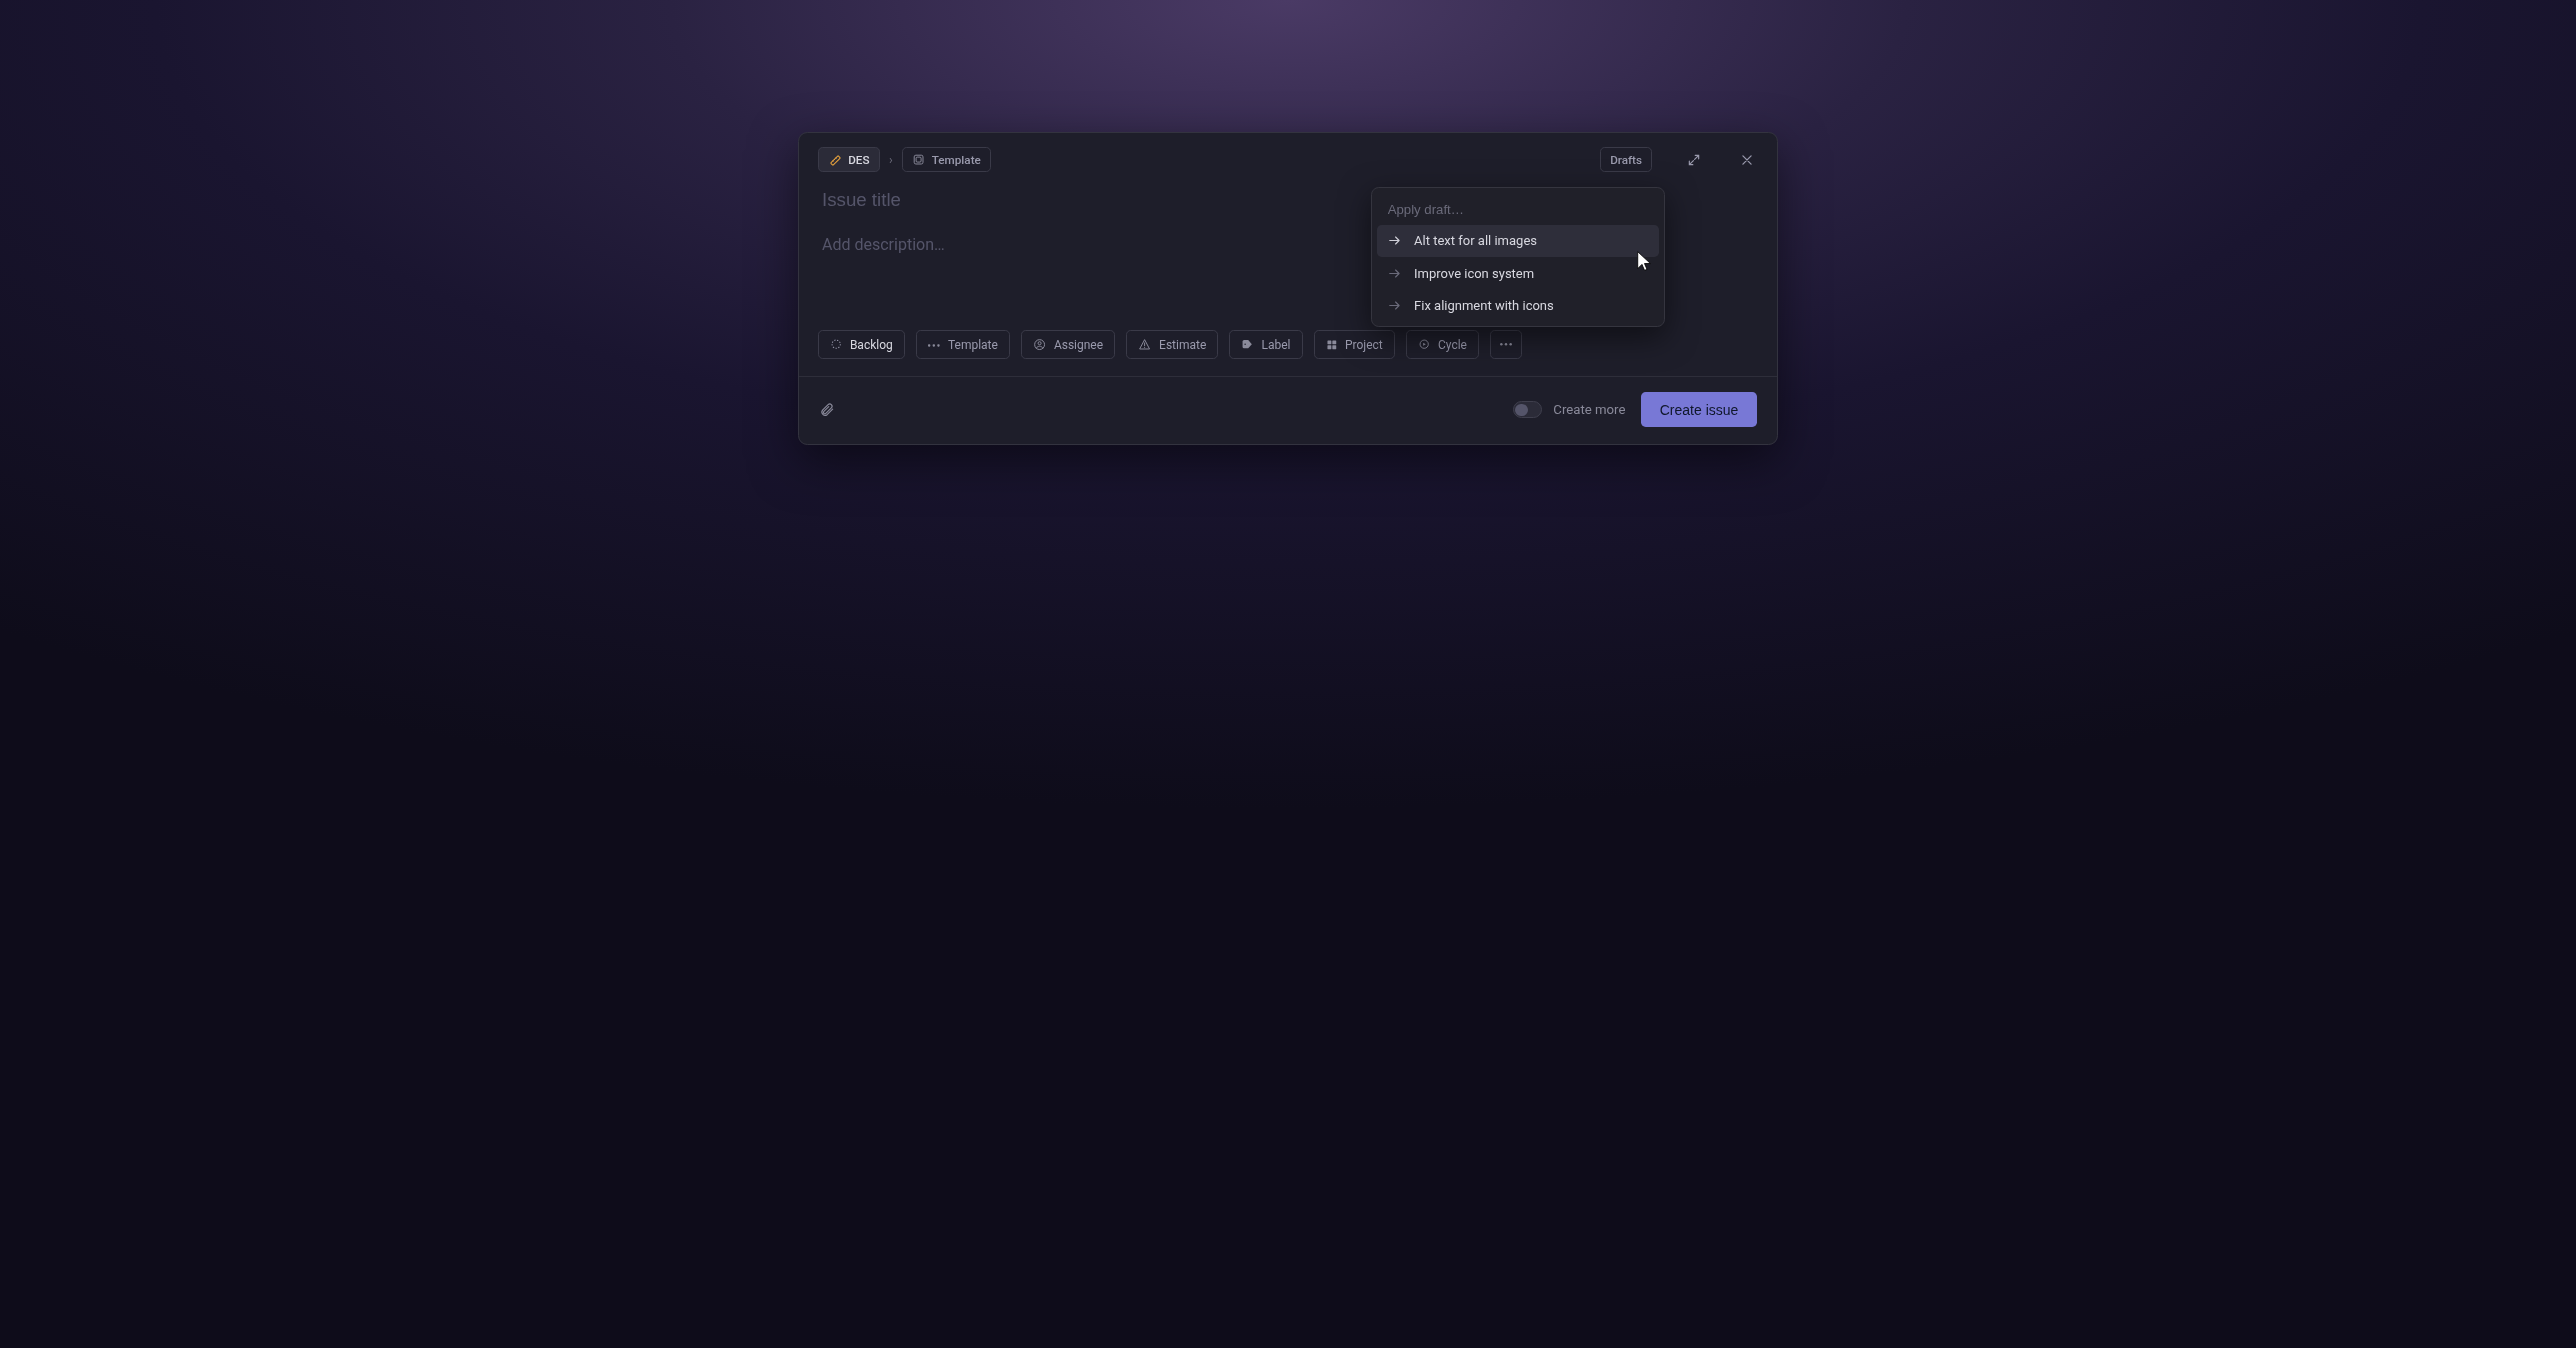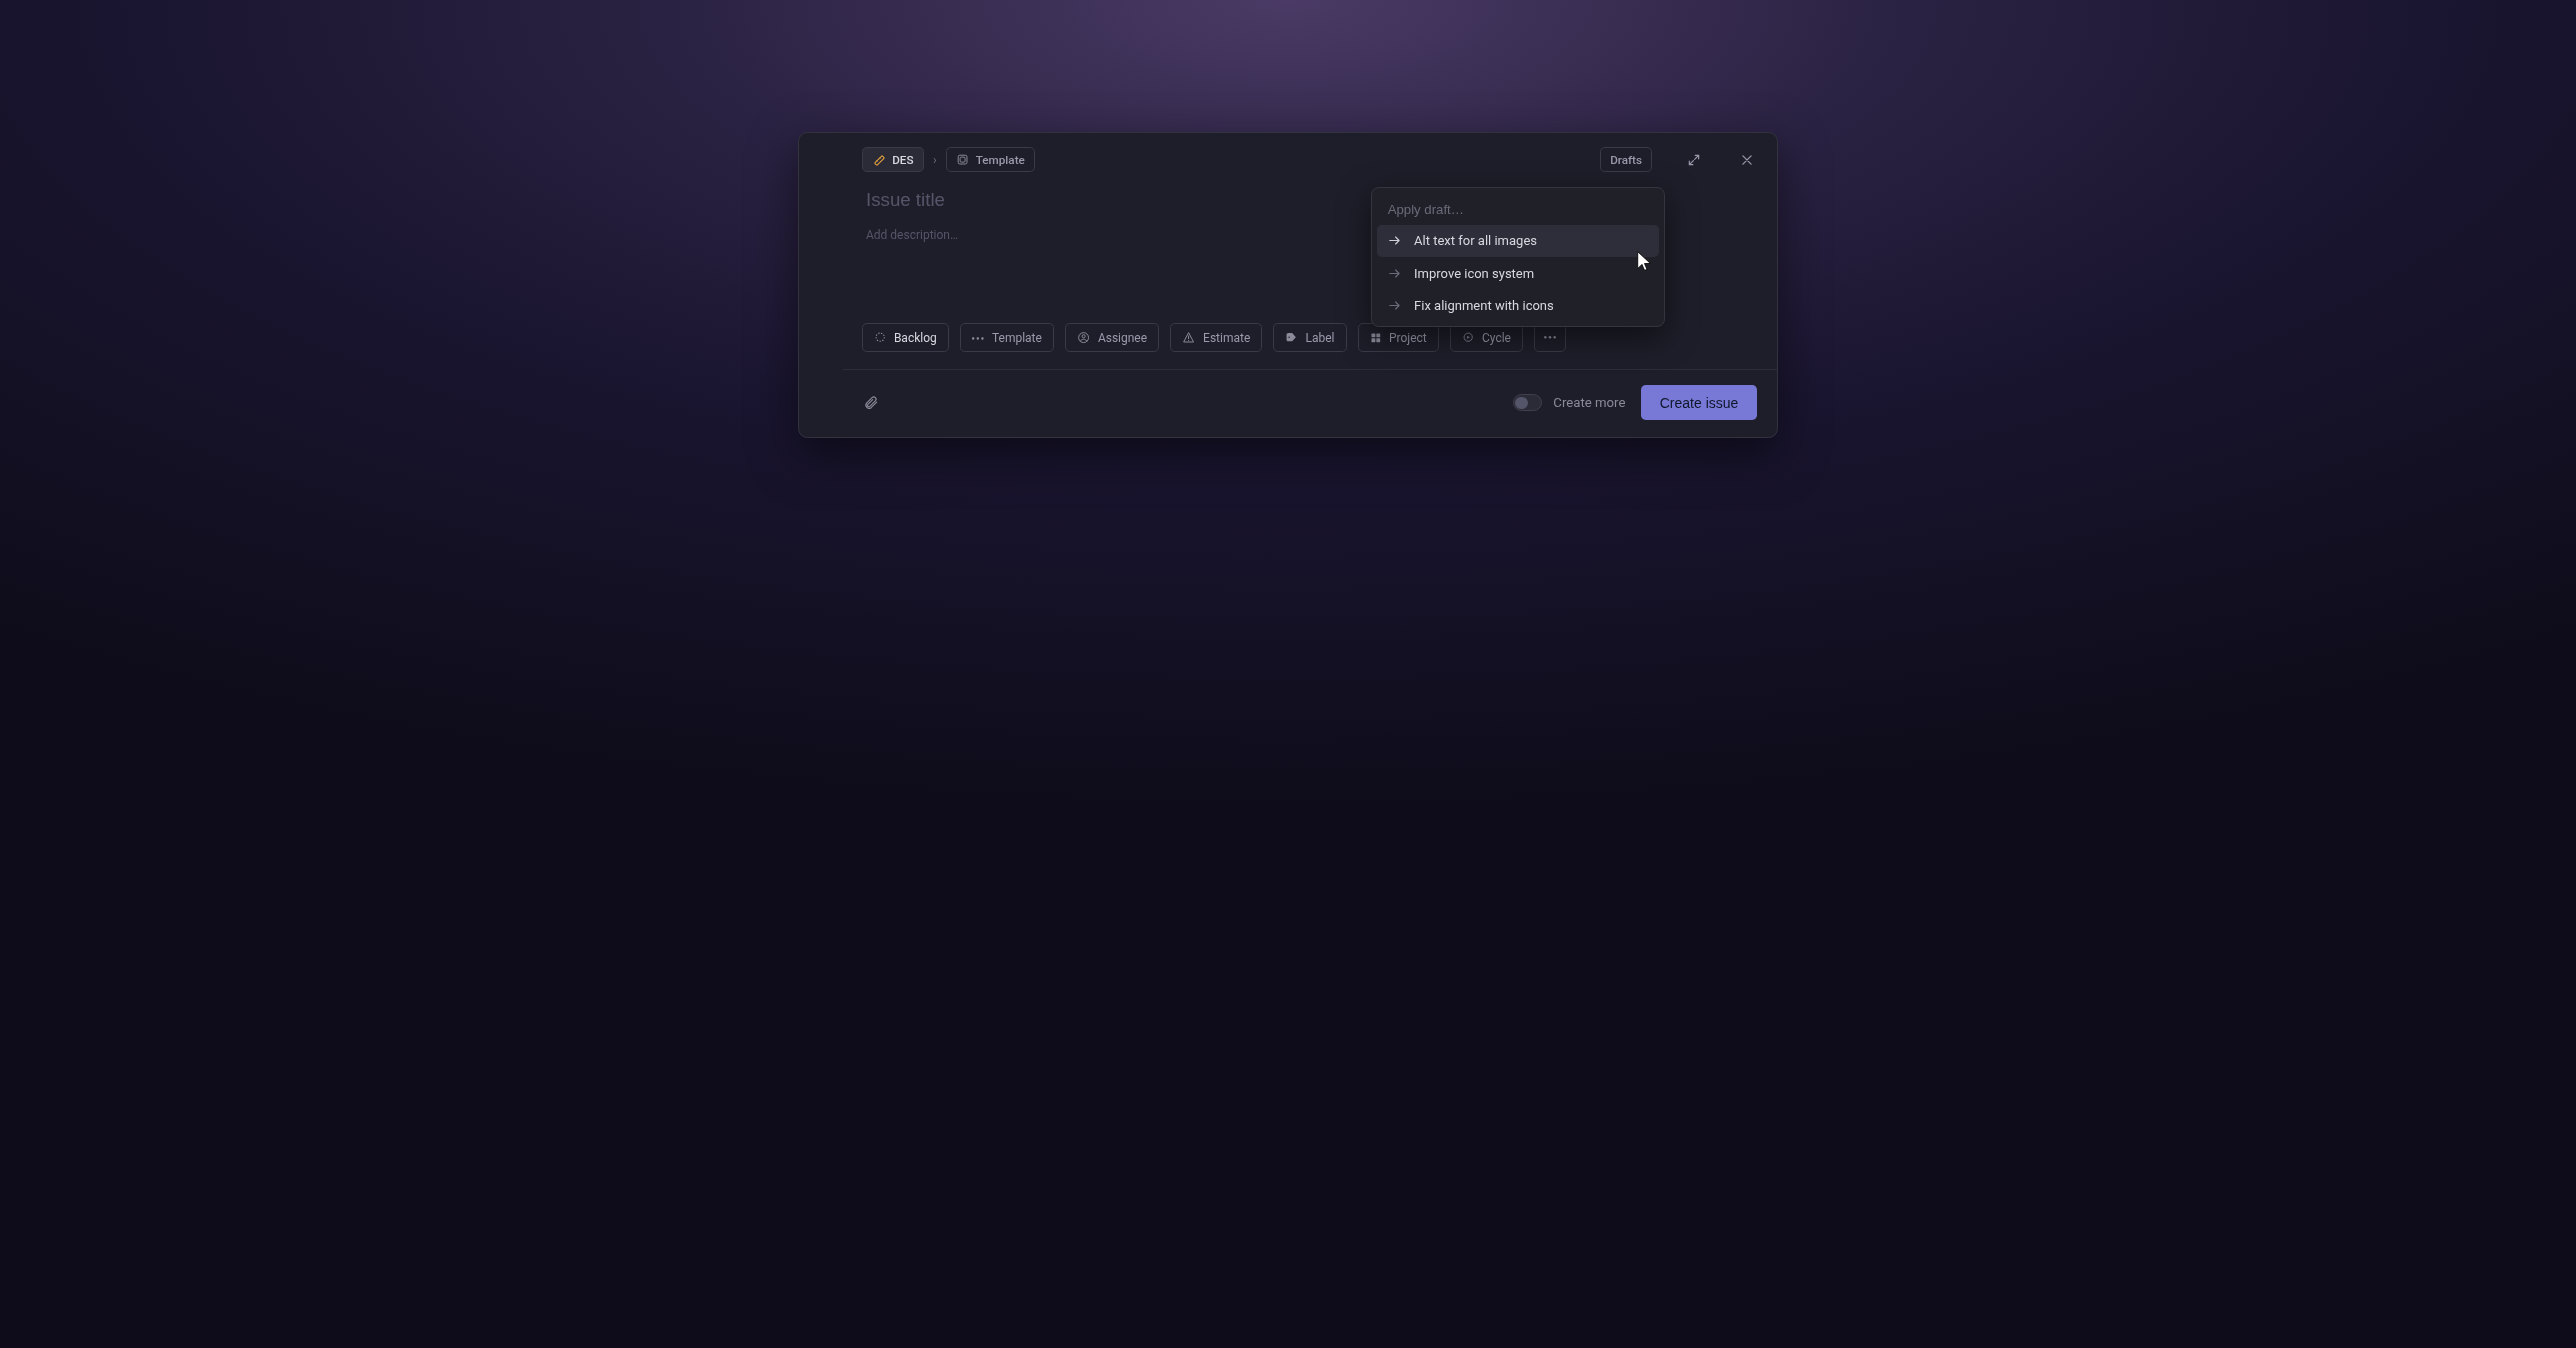--- a/index.html
+++ b/index.html
@@ -22,7 +22,6 @@
     border-radius: 9.3px;
     box-shadow: 0 15.6px 47px rgba(0,0,0,0.5);
     position: relative;
-    padding-left: 44px;
   }
 
   

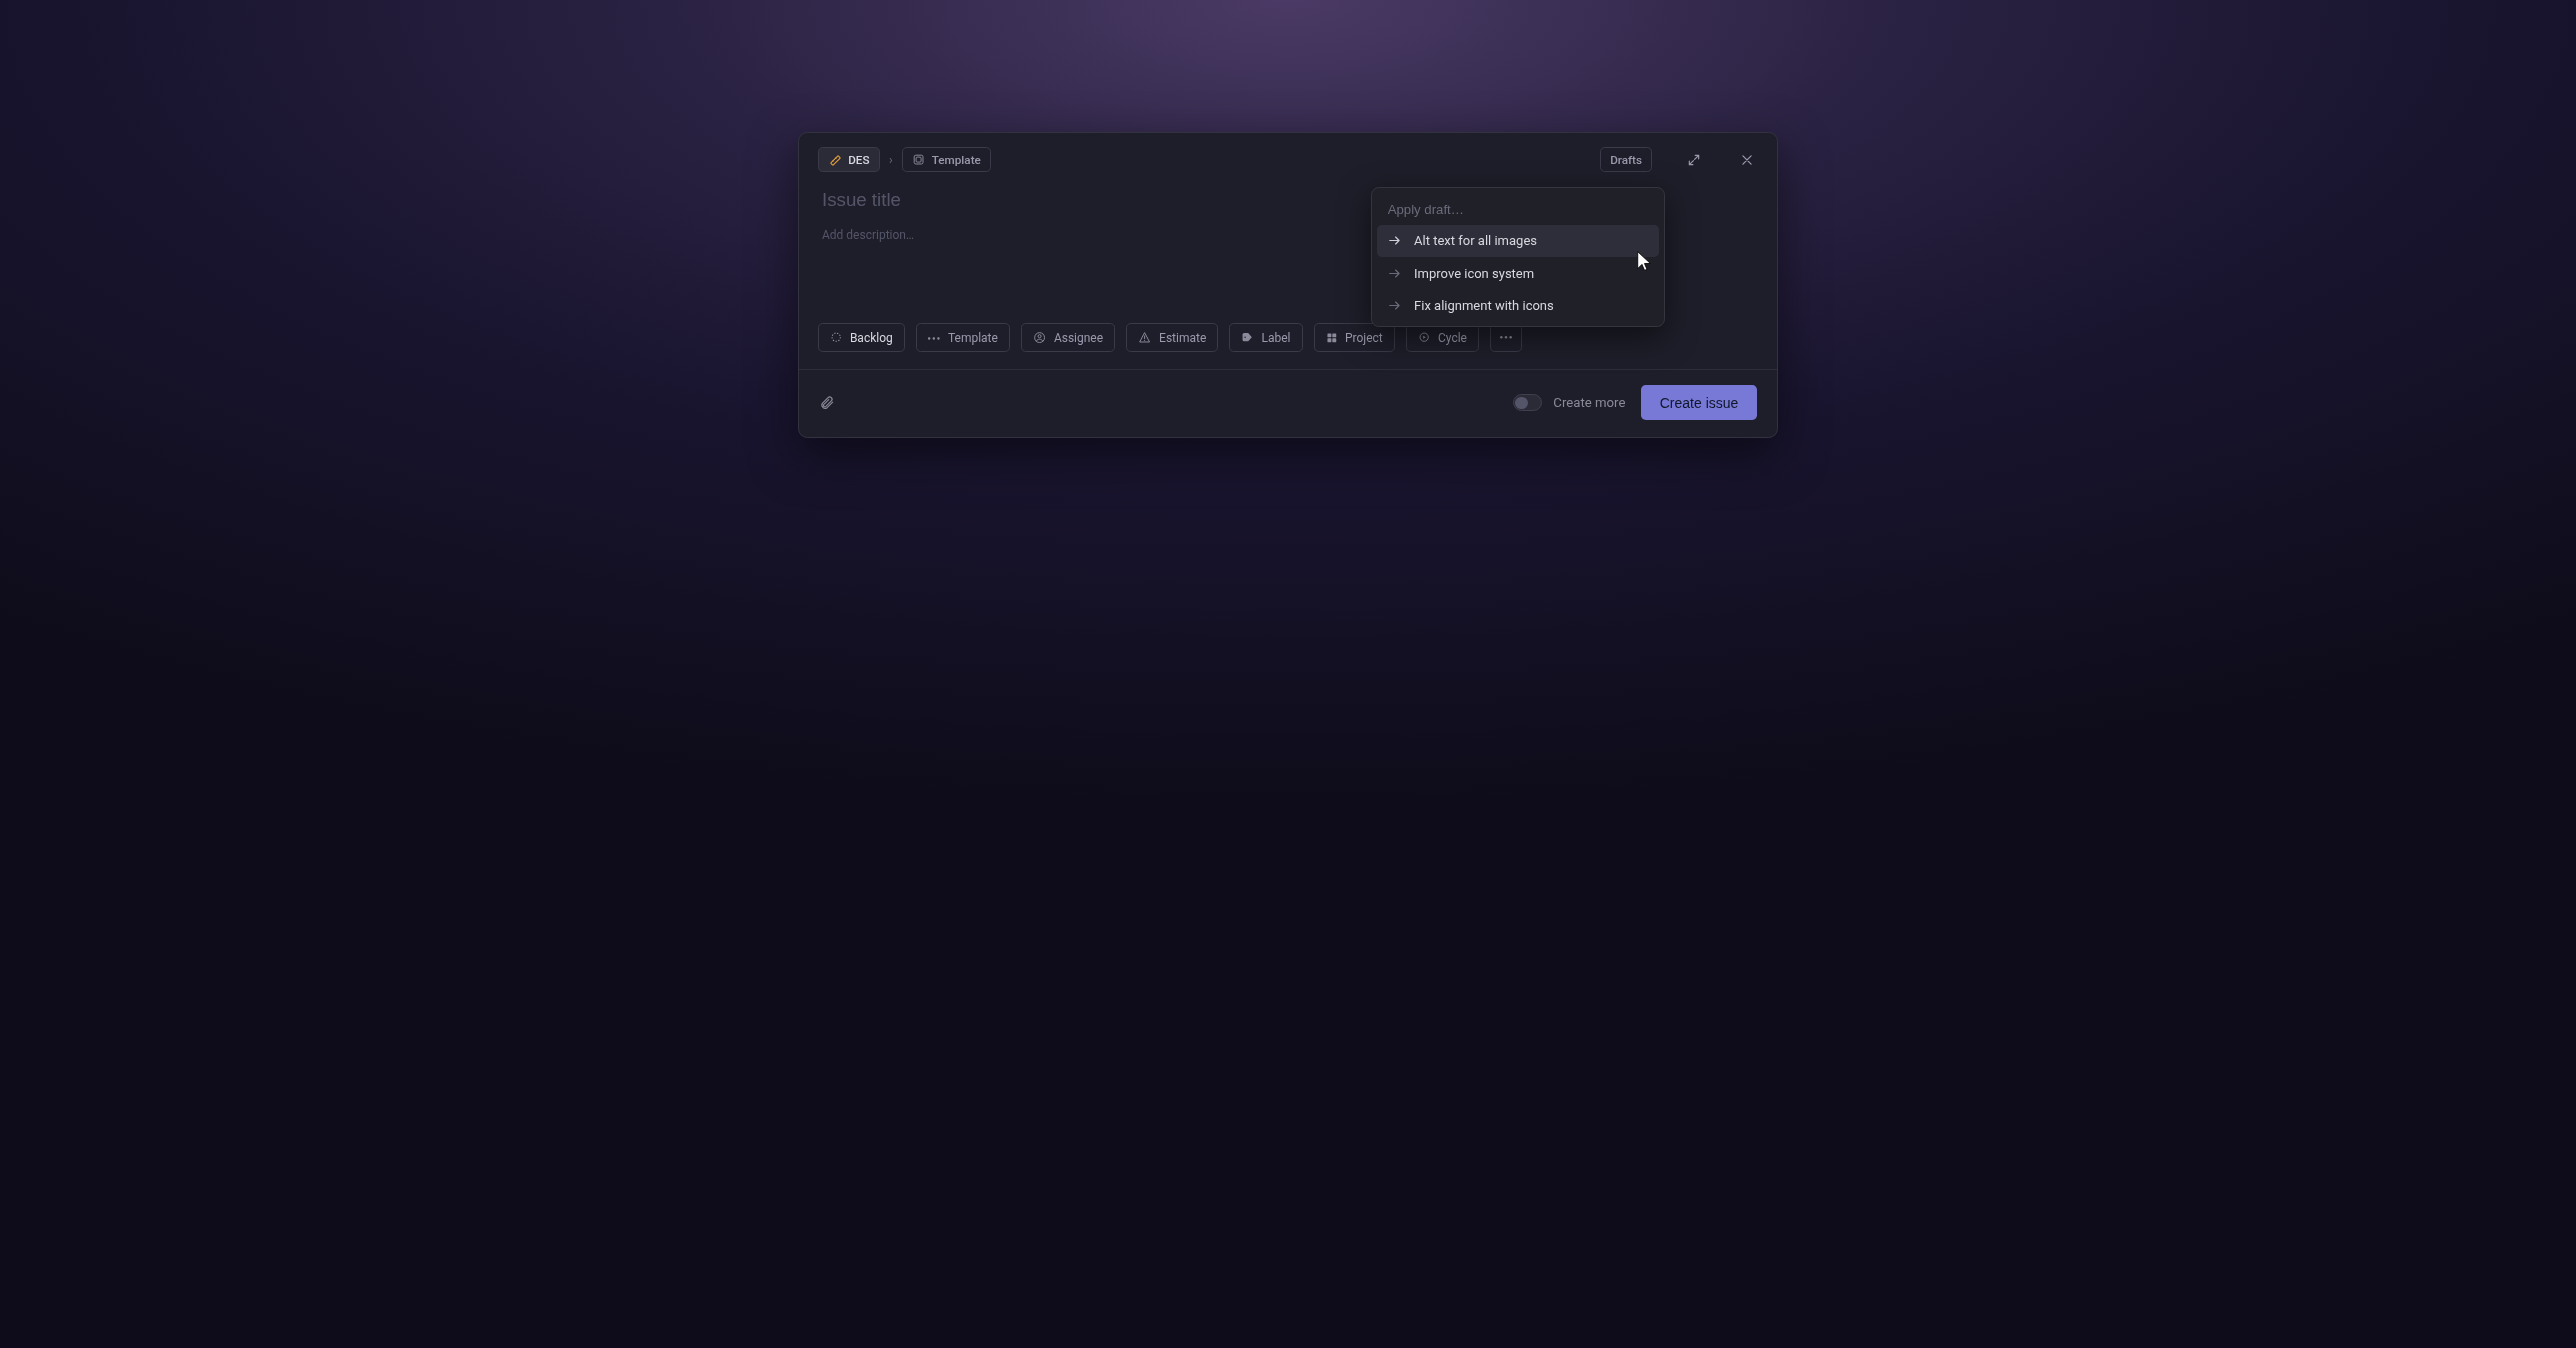--- a/index.html
+++ b/index.html
@@ -84,12 +84,12 @@
   .title-input::placeholder { color: #55556a; }
   .desc-input {
     width: 100%;
-    margin-top: 17px;
+    margin-top: 24px;
     background: transparent;
     border: none;
     outline: none;
     resize: none;
-    font-size: 12px;
+    font-size: 16px;
     color: #3b82f6;
     height: 70px;
     font-family: inherit;

